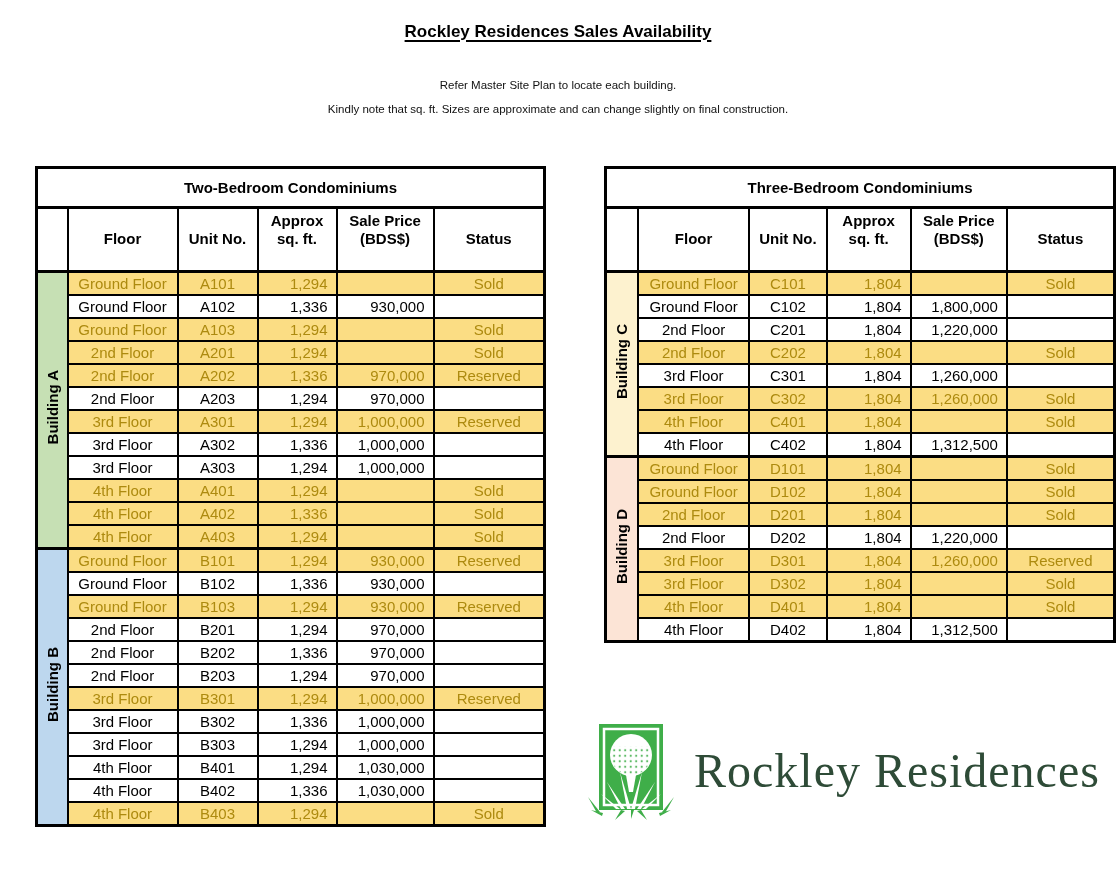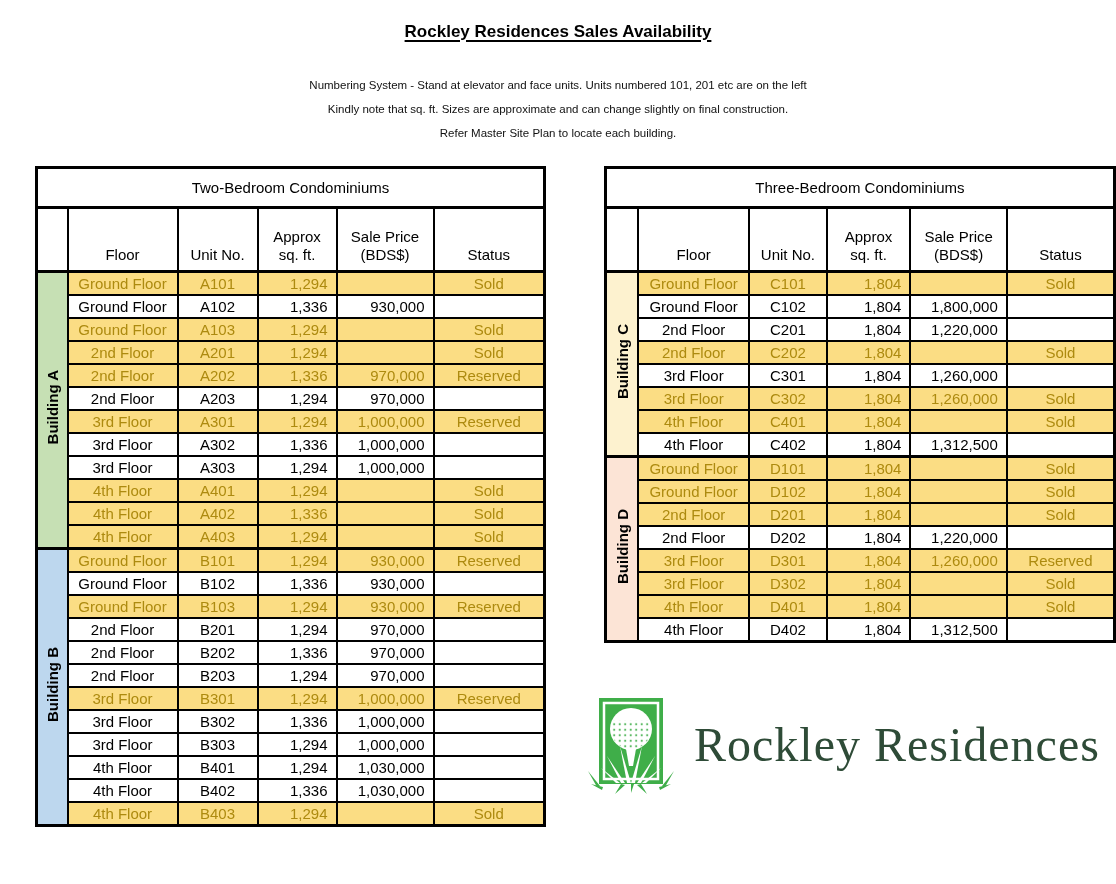--- a/index.html
+++ b/index.html
@@ -78,7 +78,6 @@
   <h1 class="main-title" data-name="page-title">Rockley Residences Sales Availability</h1>
 
   <div class="notes" data-name="notes">
-    <p data-name="note-line">Numbering System - Stand at elevator and face units. Units numbered 101, 201 etc are on the left</p>
     <p data-name="note-line">Kindly note that sq. ft. Sizes are approximate and can change slightly on final construction.</p>
     <p data-name="note-line">Refer Master Site Plan to locate each building.</p>
   </div>

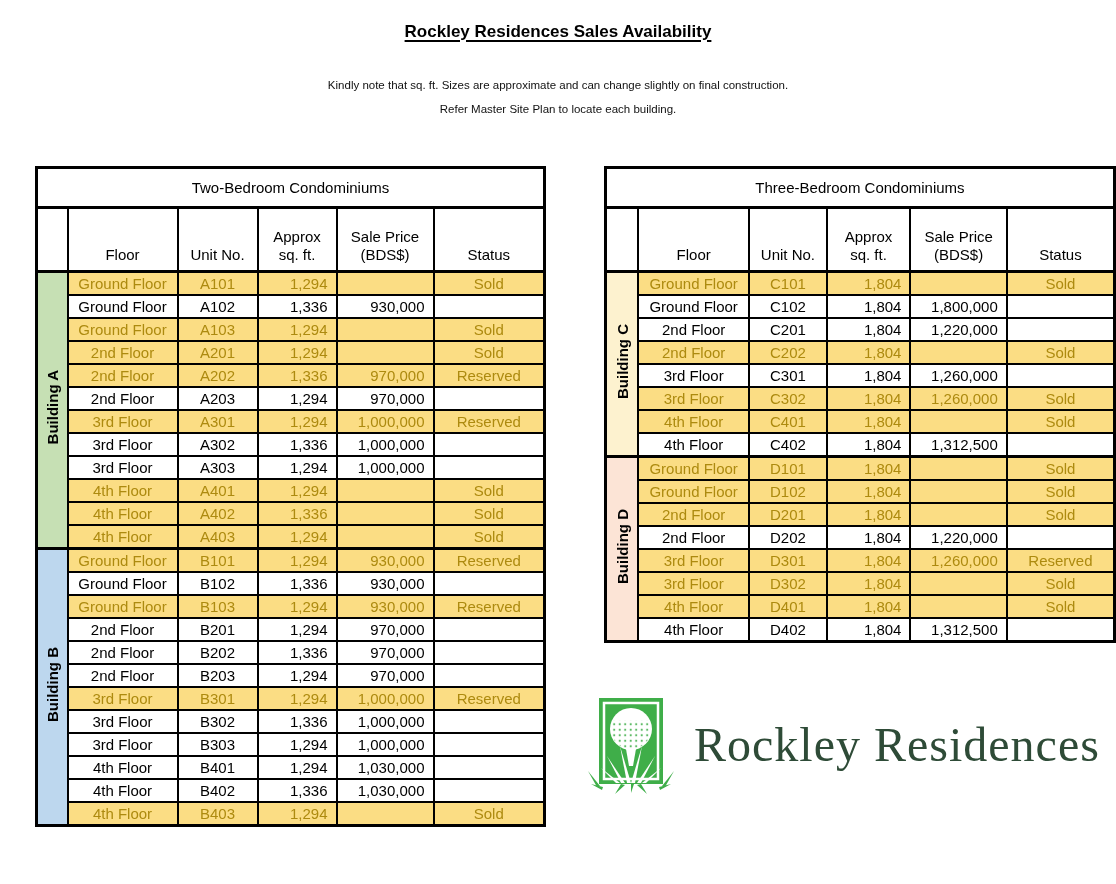--- a/index.html
+++ b/index.html
@@ -78,8 +78,8 @@
   <h1 class="main-title" data-name="page-title">Rockley Residences Sales Availability</h1>
 
   <div class="notes" data-name="notes">
+    <p data-name="note-line">Refer Master Site Plan to locate each building.</p>
     <p data-name="note-line">Kindly note that sq. ft. Sizes are approximate and can change slightly on final construction.</p>
-    <p data-name="note-line">Refer Master Site Plan to locate each building.</p>
   </div>
 
   <div class="condo-table t2" data-name="two-bedroom-table">

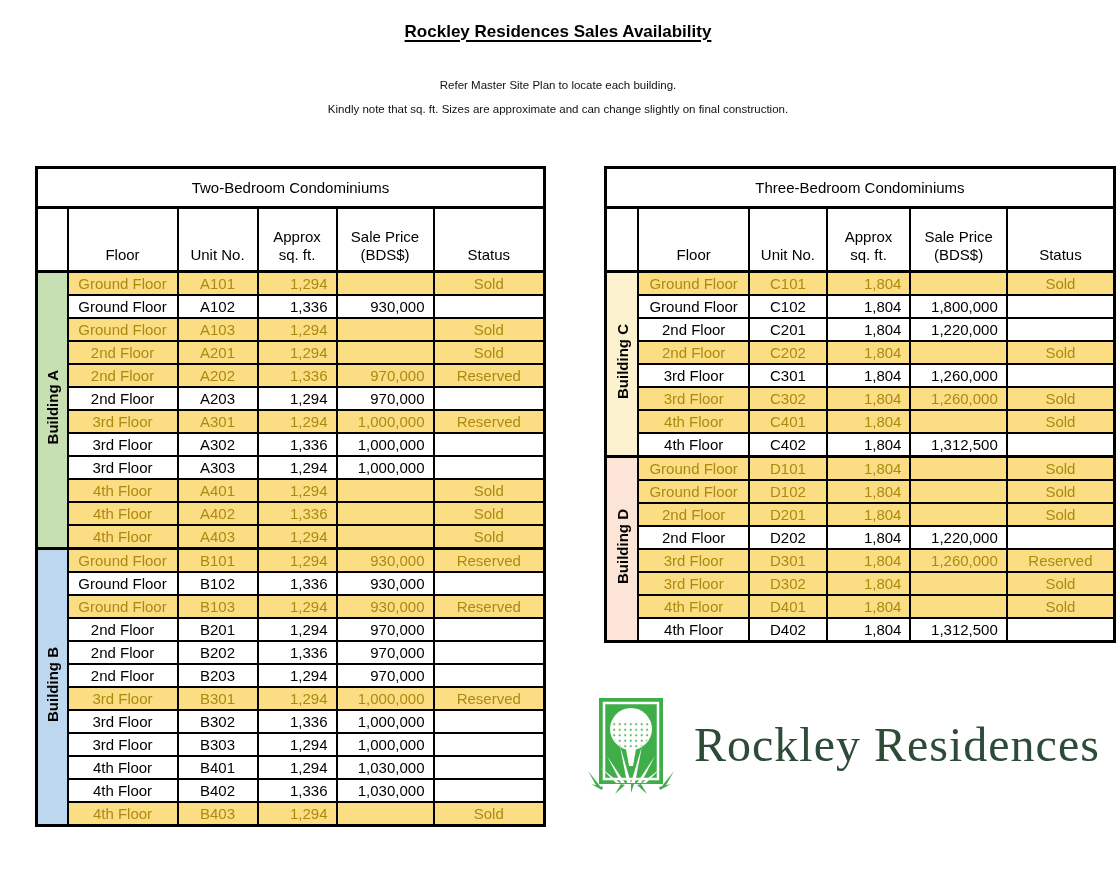--- a/index.html
+++ b/index.html
@@ -44,7 +44,7 @@
   .t3 col:nth-child(6){width:109px}
 
   .title-cell{
-    height:40px;font-weight:normal;text-align:center;vertical-align:middle;
+    height:40px;font-weight:bold;text-align:center;vertical-align:middle;
     border-bottom:3px solid #000;
   }
   .header-row td{

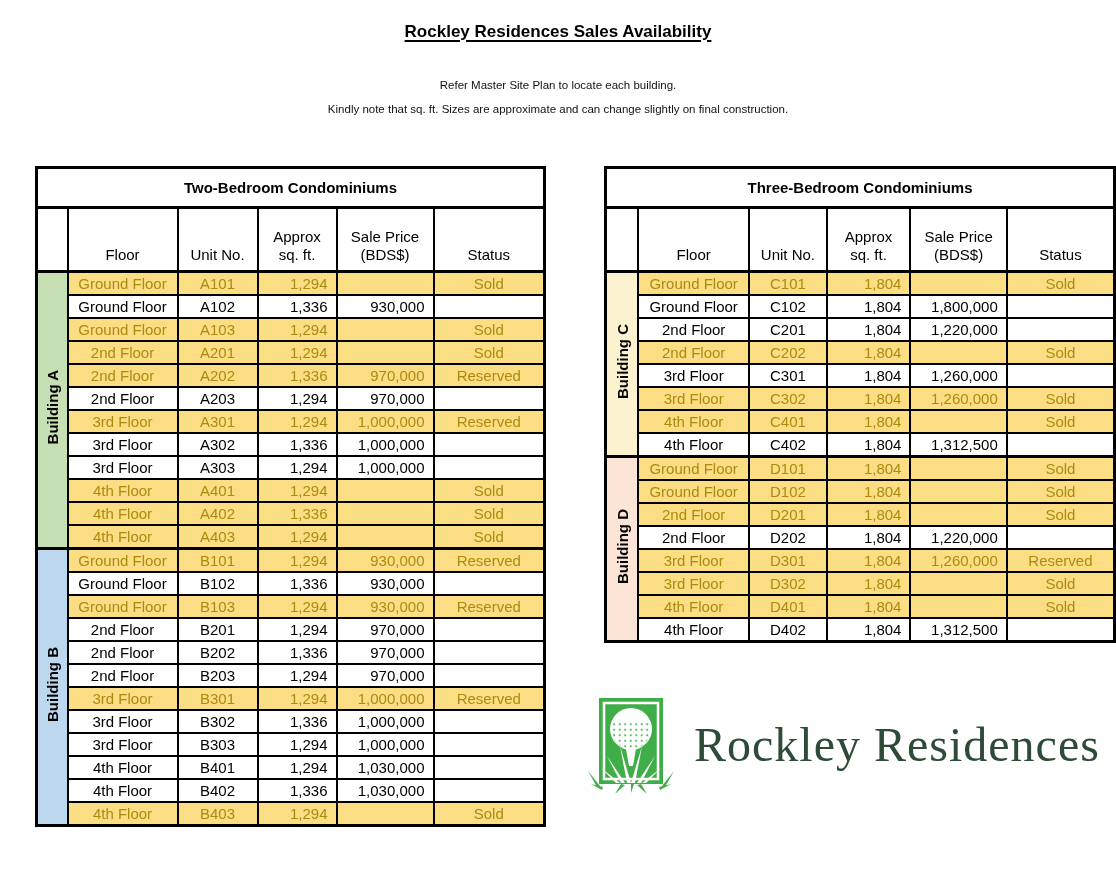--- a/index.html
+++ b/index.html
@@ -48,8 +48,8 @@
     border-bottom:3px solid #000;
   }
   .header-row td{
-    height:64px;font-weight:normal;text-align:center;vertical-align:bottom;
-    padding-bottom:5px;border-bottom:3px solid #000;line-height:1.25;
+    height:64px;font-weight:bold;text-align:center;vertical-align:bottom;
+    padding-bottom:21px;border-bottom:3px solid #000;line-height:1.25;
   }
   tr[data-name="table-row"] td{height:21px;line-height:21px;vertical-align:middle;}
   .c{text-align:center;}

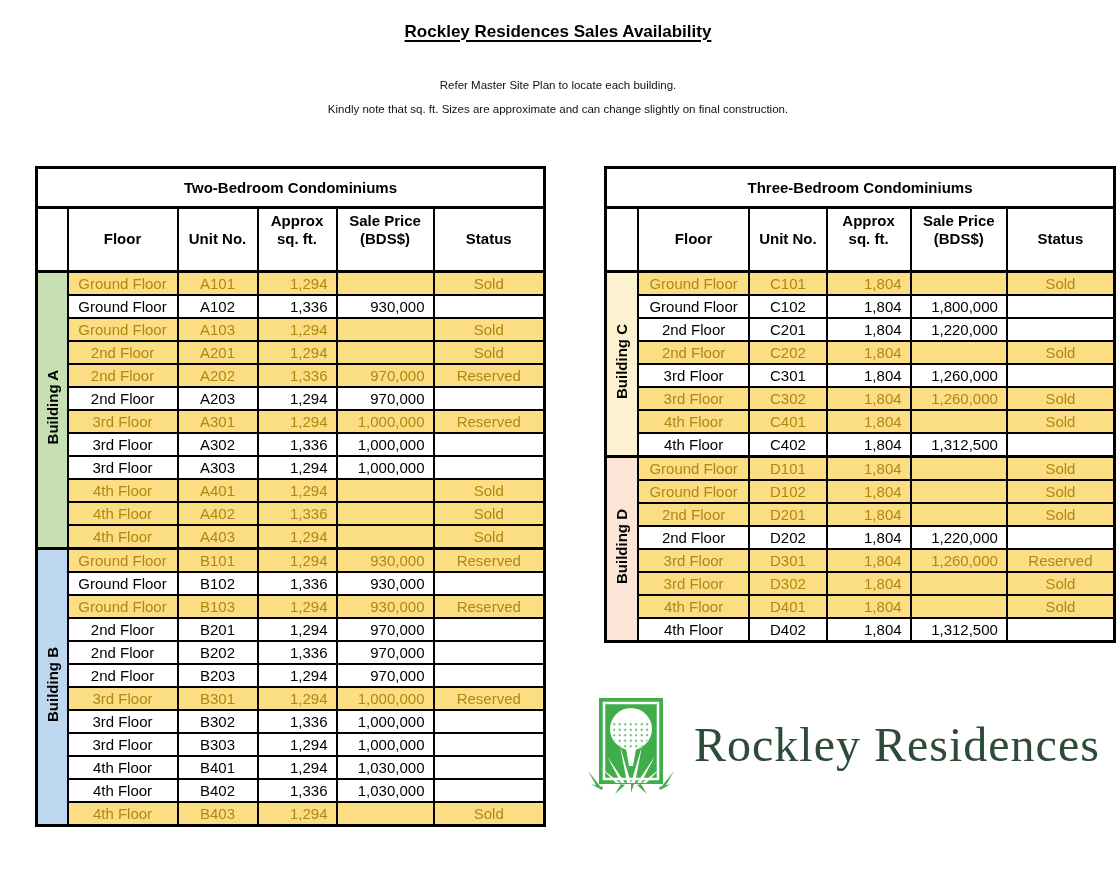--- a/index.html
+++ b/index.html
@@ -62,7 +62,7 @@
     font-weight:bold;font-size:15px;color:#000;line-height:1;
   }
 
-  .logo{position:absolute;left:588px;top:694px;display:flex;align-items:center;}
+  .logo{position:absolute;left:588px;top:720px;display:flex;align-items:center;}
   .logo svg{display:block;}
   .logo-text{
     font-family:"Liberation Serif","DejaVu Serif",serif;

